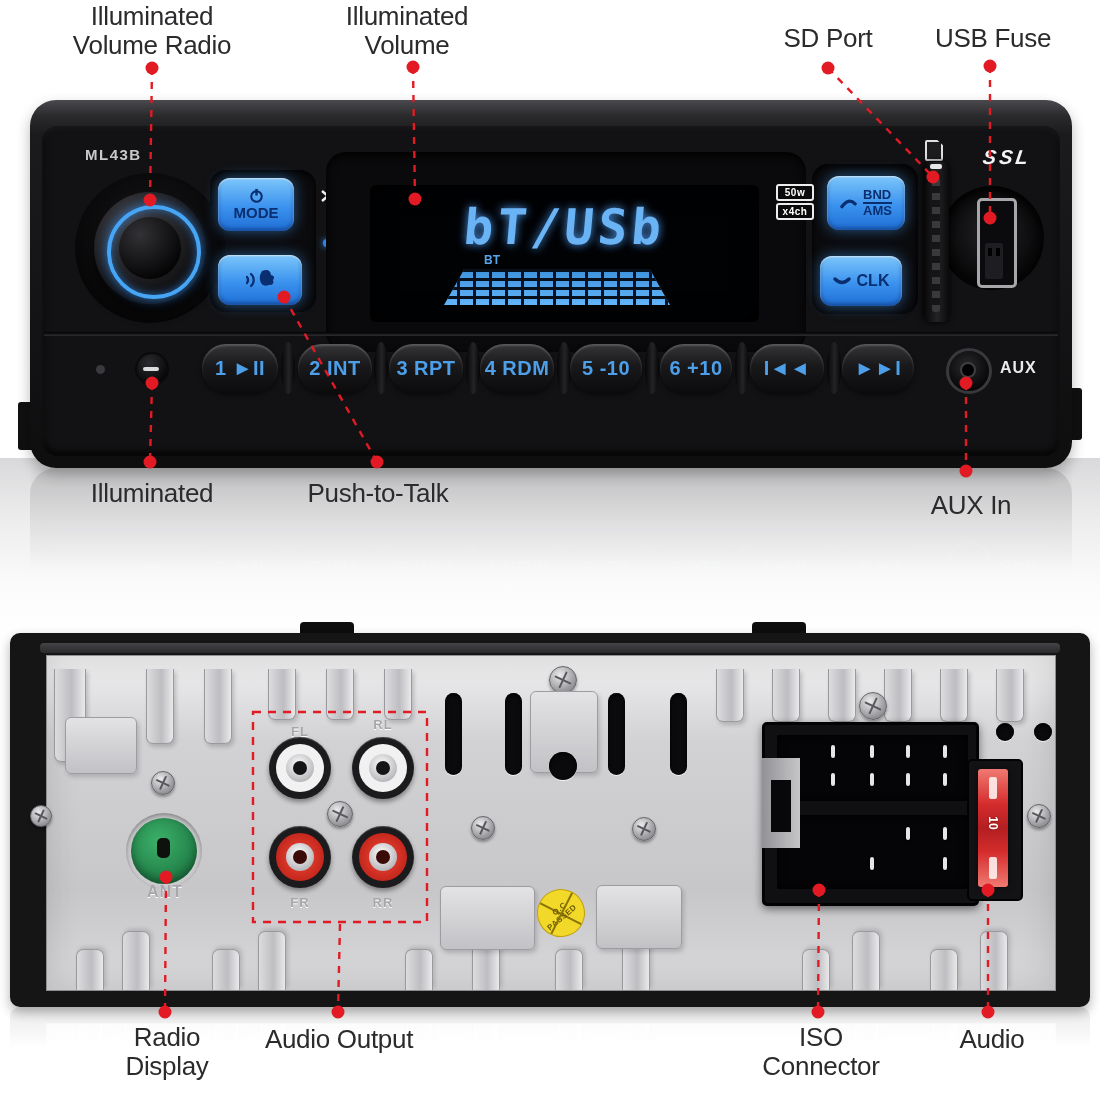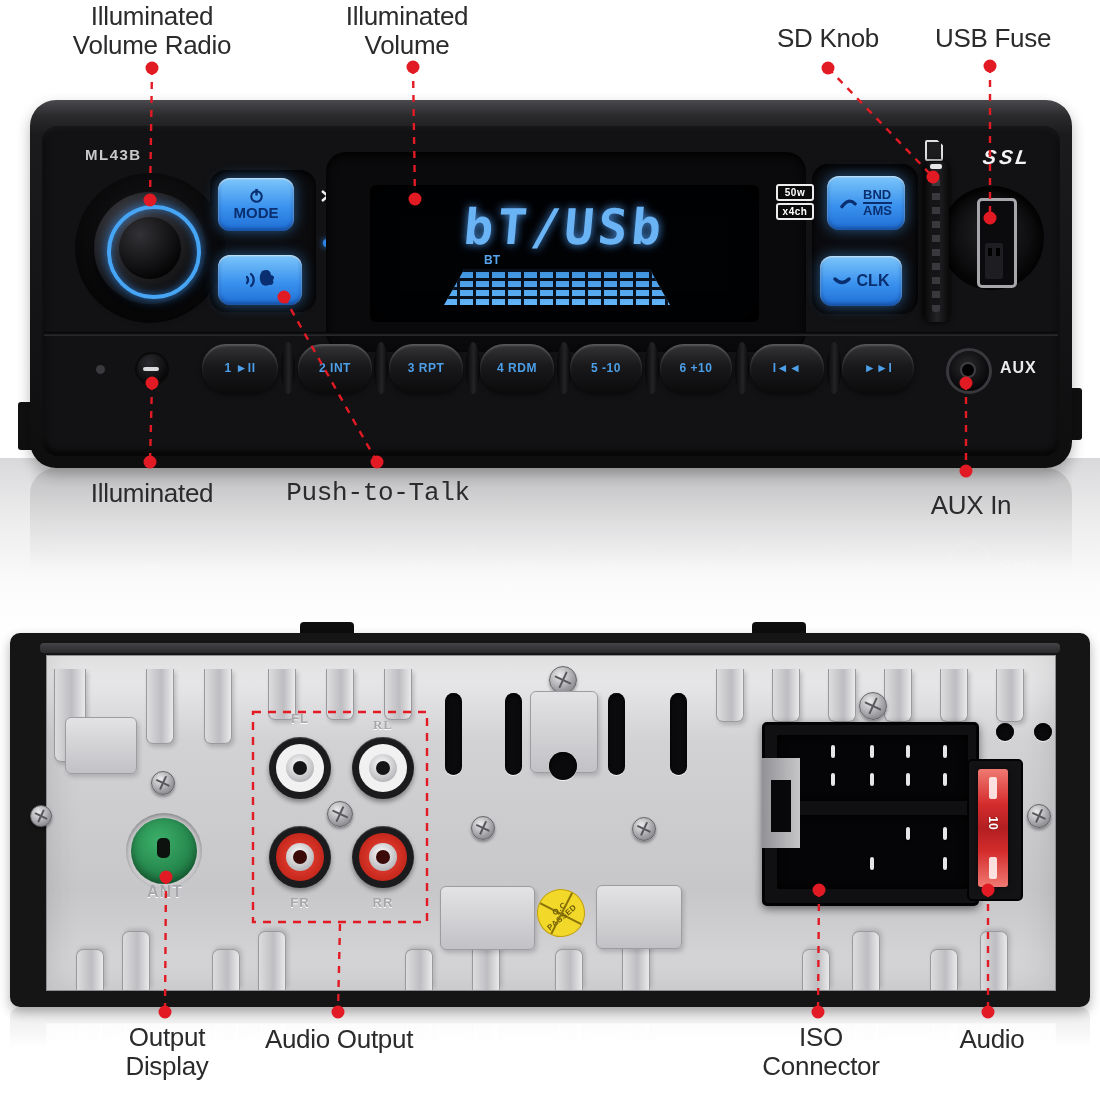--- a/index.html
+++ b/index.html
@@ -573,7 +573,7 @@
   <div>Volume</div>
 </div>
 <div class="callout" style="left:828px;top:24px;">
-  <div>SD Knob</div>
+  <div>SD Port</div>
 </div>
 <div class="callout" style="left:993px;top:24px;">
   <div>USB Fuse</div>

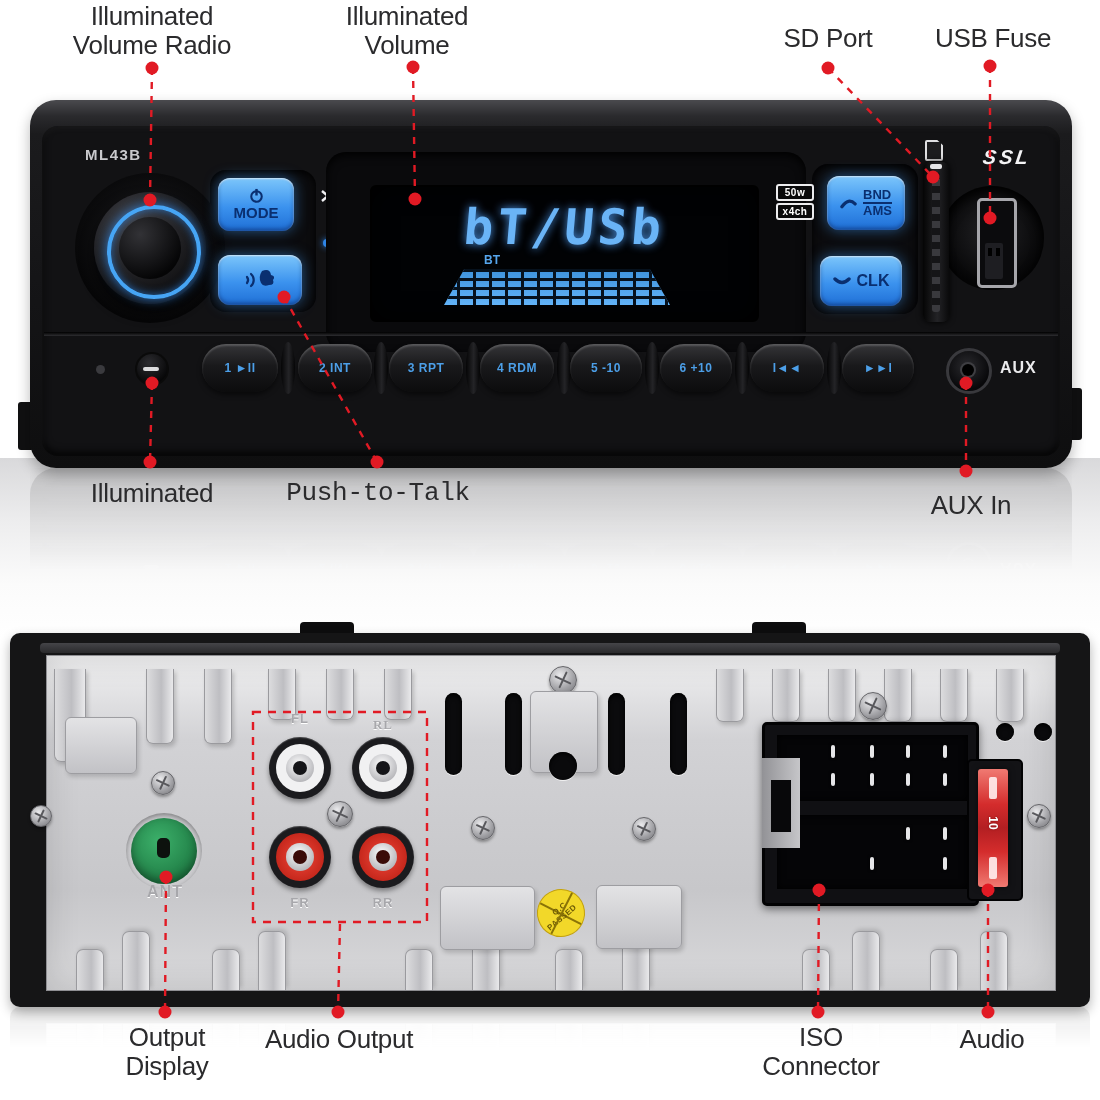--- a/index.html
+++ b/index.html
@@ -88,7 +88,7 @@
   .pill{position:absolute;top:244px;height:48px;border-radius:24px;display:flex;align-items:center;justify-content:center;
     background:linear-gradient(180deg,#353538 0%,#19191b 45%,#0c0c0d 100%);
     box-shadow:inset 0 2px 2px rgba(255,255,255,.18), 0 3px 5px rgba(0,0,0,.5);
-    color:#4c9fe8;font-size:12px;font-weight:bold;letter-spacing:.5px;}
+    color:#4c9fe8;font-size:20px;font-weight:bold;letter-spacing:.5px;}
   .sep{position:absolute;top:242px;width:14px;height:52px;border-radius:50%;
     background:linear-gradient(90deg,#050506,#242427 55%,#060607);}
   .aux-jack{left:916px;top:248px;width:40px;height:40px;border-radius:50%;border:3px solid #39393d;

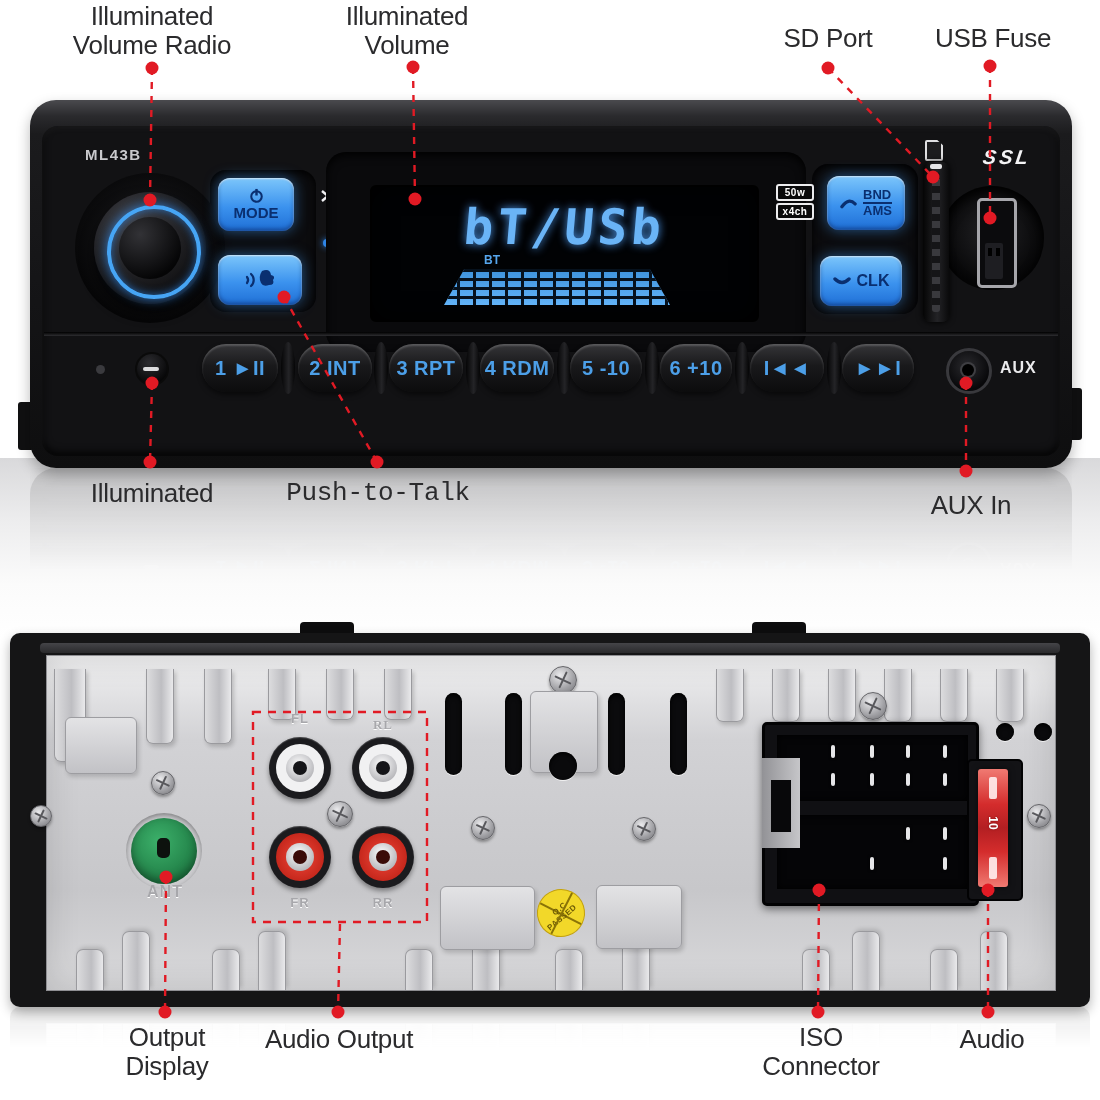--- a/index.html
+++ b/index.html
@@ -581,7 +581,7 @@
 <div class="callout" style="left:152px;top:479px;">
   <div>Illuminated</div>
 </div>
-<div class="callout" style="left:378px;top:479px;font-family:Liberation Mono, monospace;">
+<div class="callout" style="left:378px;top:479px;">
   <div>Push-to-Talk</div>
 </div>
 <div class="callout" style="left:971px;top:491px;">

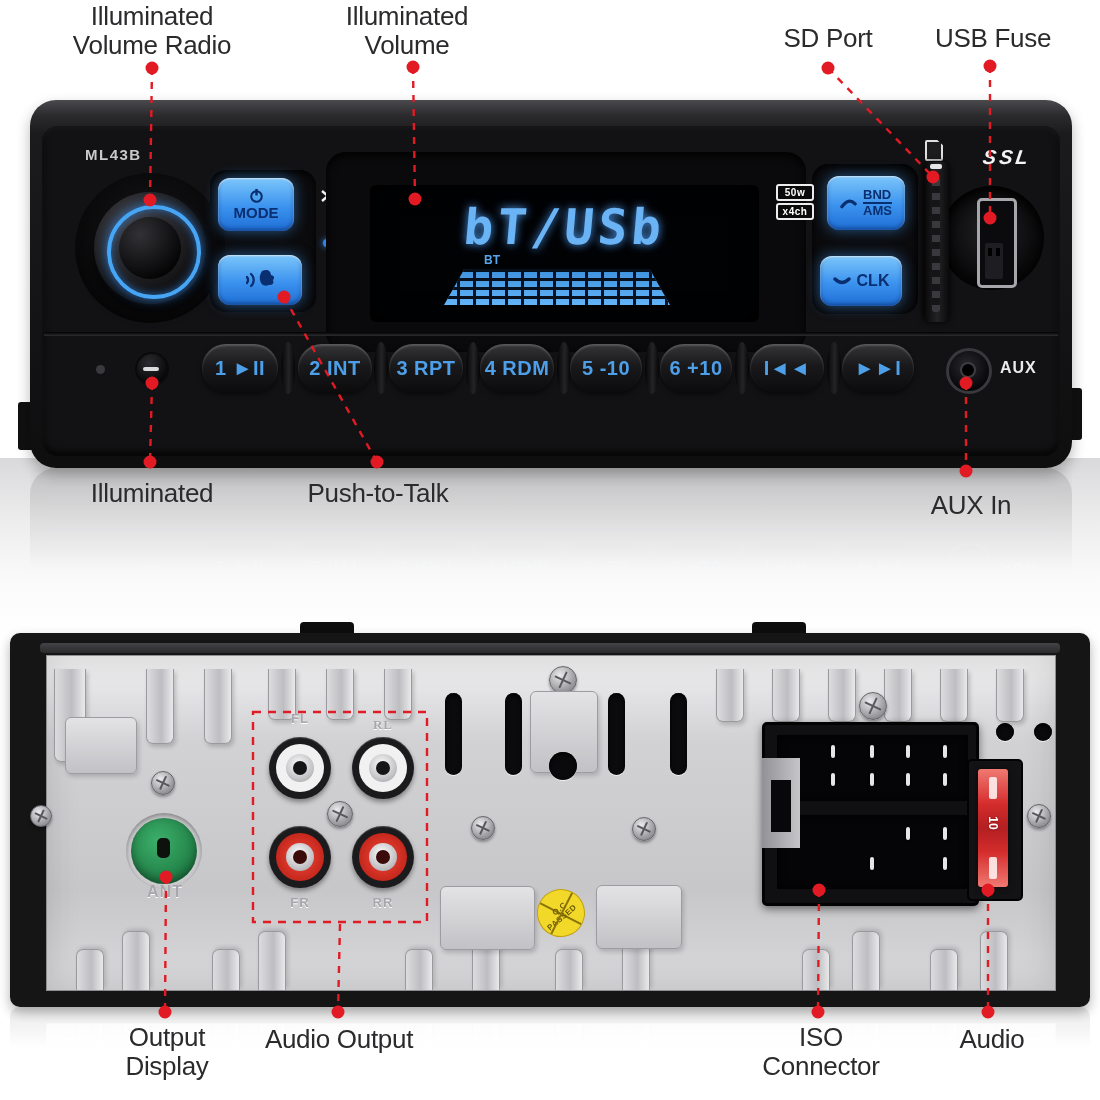--- a/index.html
+++ b/index.html
@@ -315,7 +315,7 @@
     </div>
   <div class="emb-label" style="left:155px;top:250px;font-size:16px;">ANT</div>
 
-  <div class="emb-label" style="left:290px;top:78px;">FL</div>
+  <div class="emb-label" style="left:290px;top:91px;">FL</div>
   <div class="emb-label" style="left:373px;top:84px;font-family:Liberation Serif, serif;">RL</div>
   <div class="rca white" style="left:259px;top:104px;">
     <div class="ring"></div>

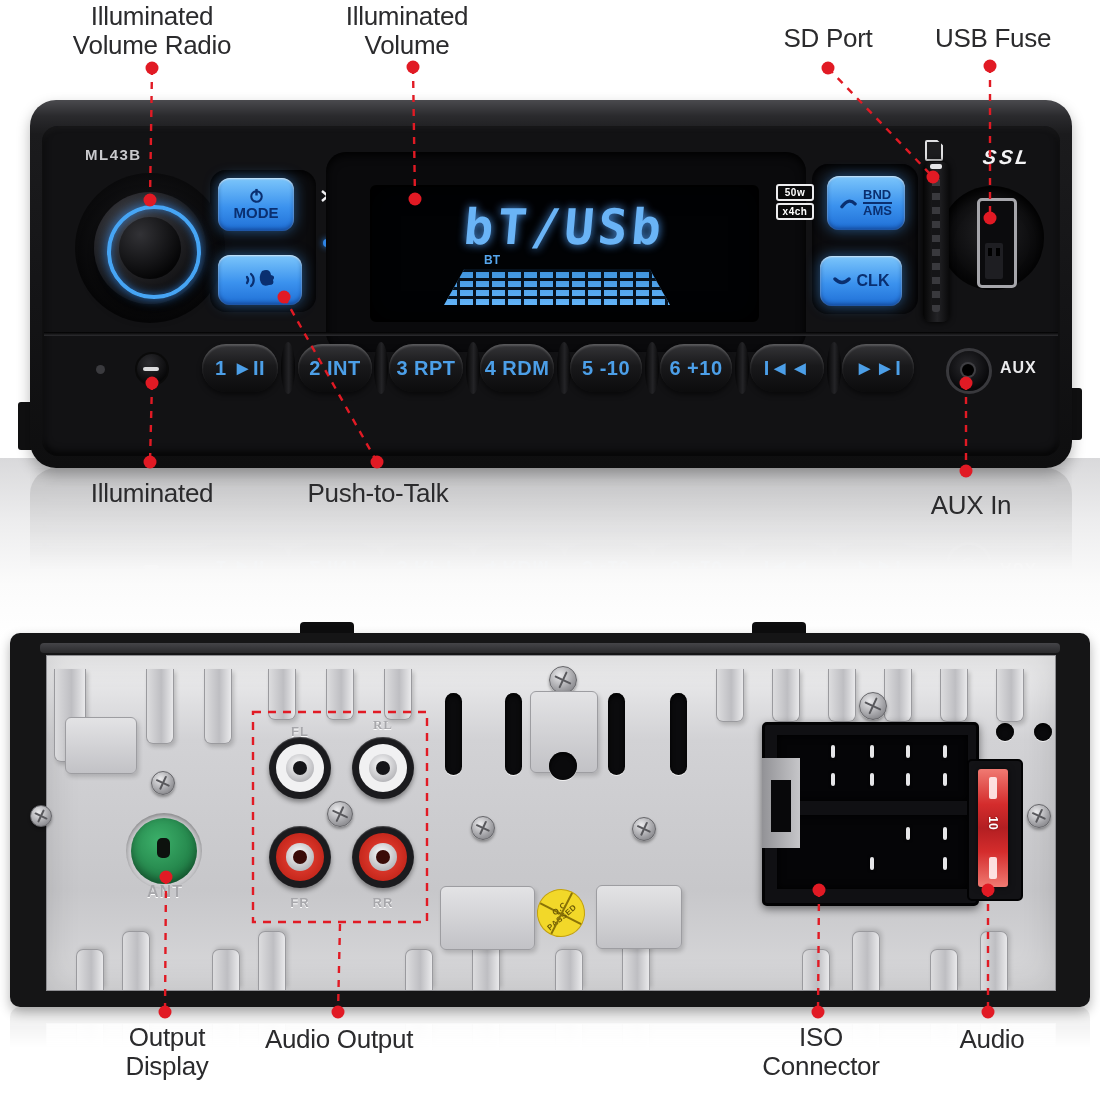--- a/index.html
+++ b/index.html
@@ -316,7 +316,7 @@
   <div class="emb-label" style="left:155px;top:250px;font-size:16px;">ANT</div>
 
   <div class="emb-label" style="left:290px;top:91px;">FL</div>
-  <div class="emb-label" style="left:373px;top:84px;font-family:Liberation Serif, serif;">RL</div>
+  <div class="emb-label" style="left:373px;top:84px;">RL</div>
   <div class="rca white" style="left:259px;top:104px;">
     <div class="ring"></div>
       <div class="metal"></div>

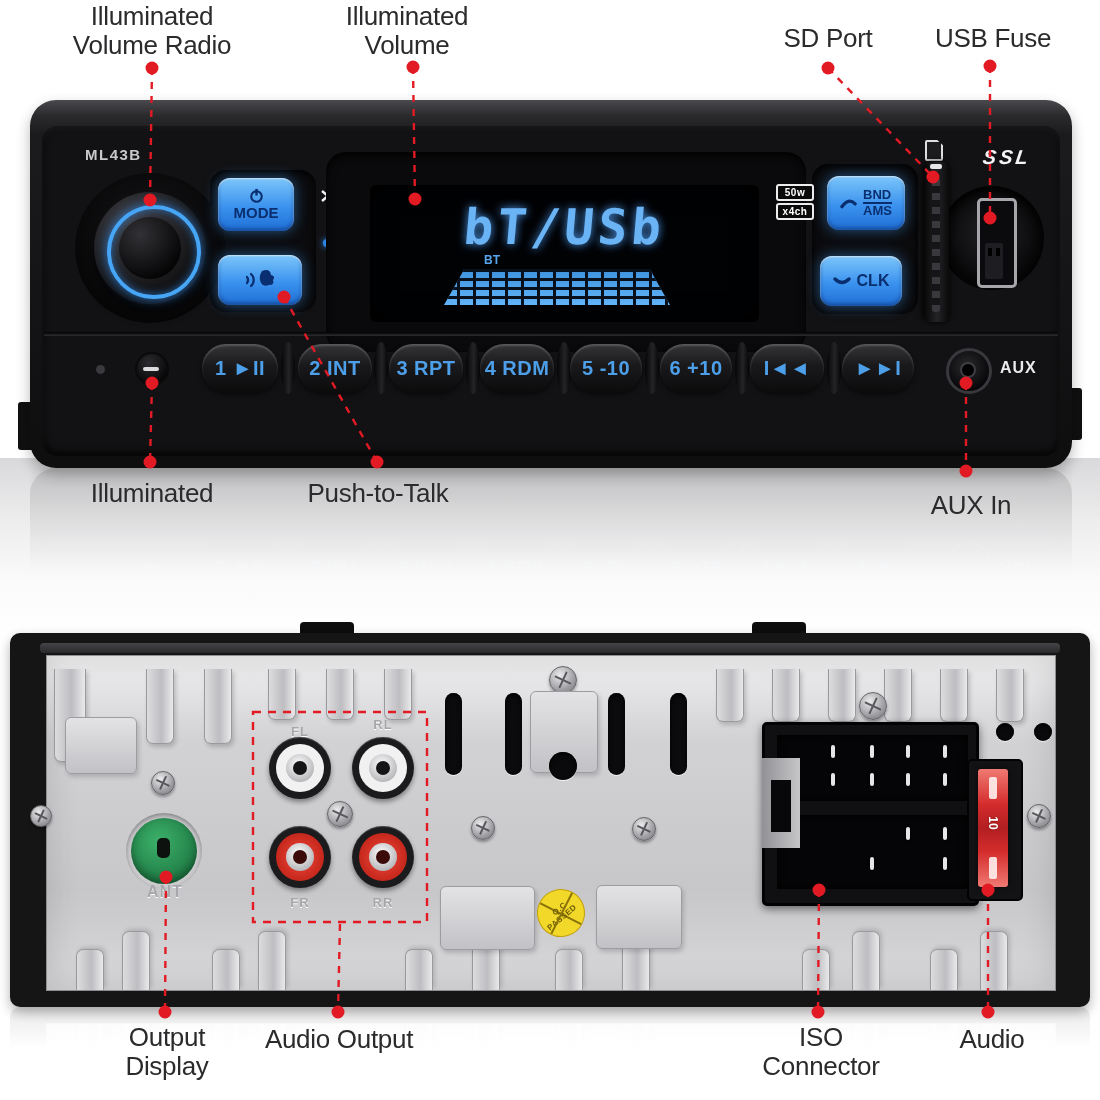--- a/index.html
+++ b/index.html
@@ -588,7 +588,7 @@
   <div>AUX In</div>
 </div>
 <div class="callout" style="left:167px;top:1023px;">
-  <div>Output</div>
+  <div>Radio</div>
   <div>Display</div>
 </div>
 <div class="callout" style="left:339px;top:1025px;">

